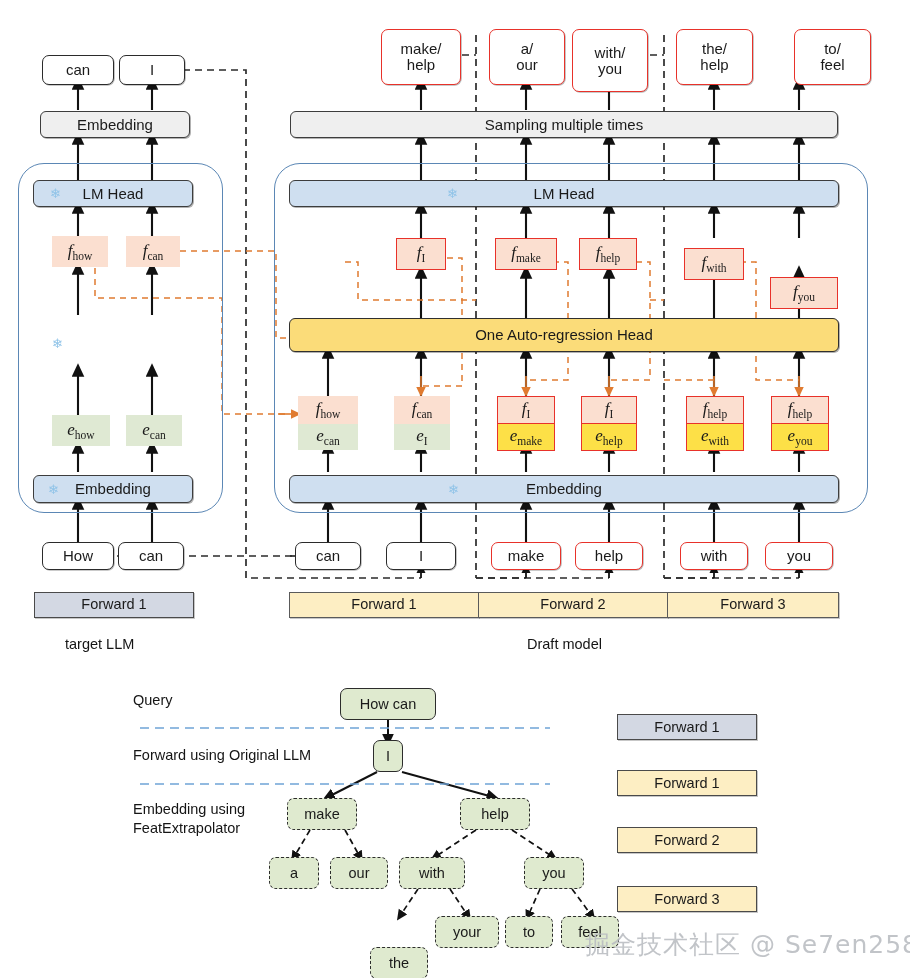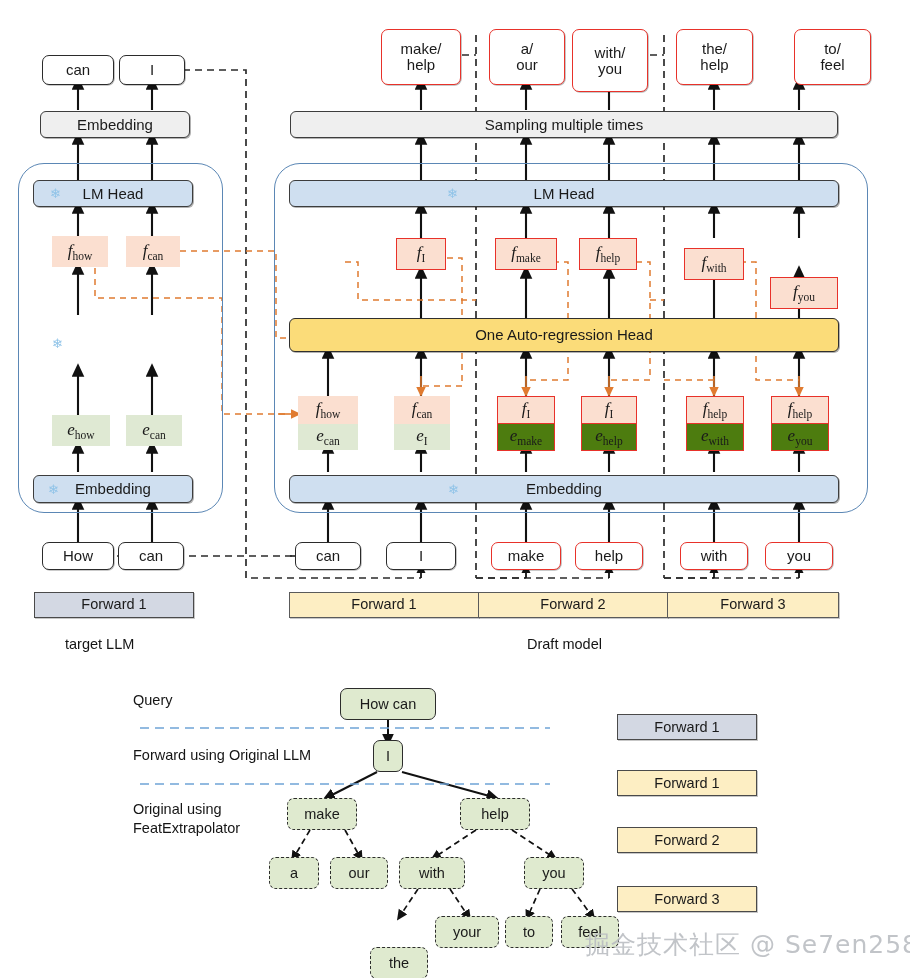--- a/index.html
+++ b/index.html
@@ -62,7 +62,7 @@
   .chip-f{ background:#fbdfd0; }
   .chip-e{ background:#dfe9d3; }
   .chip-fred{ background:#fbdfd0; border:1.6px solid #e8322a; }
-  .chip-ered{ background:#4d7c0f; border:1.6px solid #e8322a; border-top:none;}
+  .chip-ered{ background:#fde047; border:1.6px solid #e8322a; border-top:none;}
 
   .mathi{ font-family:"Liberation Serif", serif; font-style:italic; font-size:17px;}
   .sub{ font-family:"Liberation Serif", serif; font-style:normal; font-size:11.5px; vertical-align:sub; }

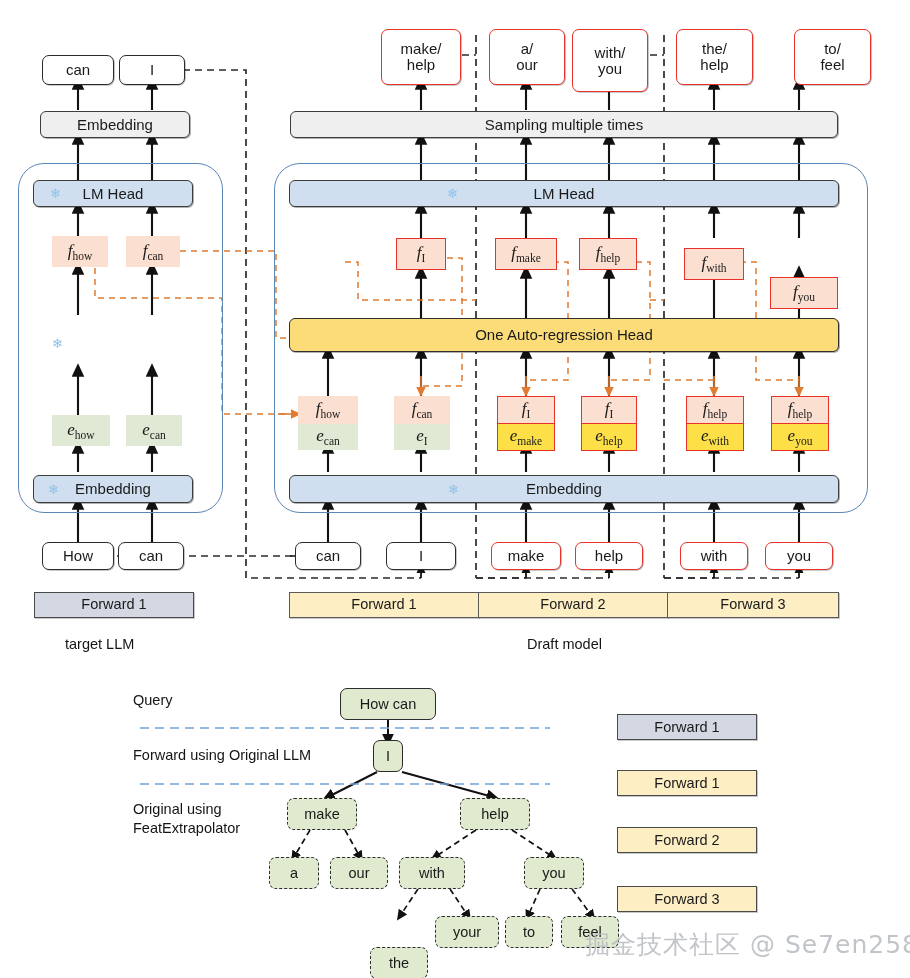--- a/index.html
+++ b/index.html
@@ -403,7 +403,7 @@
 
   <div class="caption" style="left:133px;top:692px;">Query</div>
   <div class="caption" style="left:133px;top:747px;">Forward using Original LLM</div>
-  <div class="caption" style="left:133px;top:800px;white-space:pre-line;line-height:1.3;">Original using
+  <div class="caption" style="left:133px;top:800px;white-space:pre-line;line-height:1.3;">Embedding using
 FeatExtrapolator</div>
 
   <div class="tnode" style="left:340px;top:688px;width:96px;height:32px;">How can</div>

